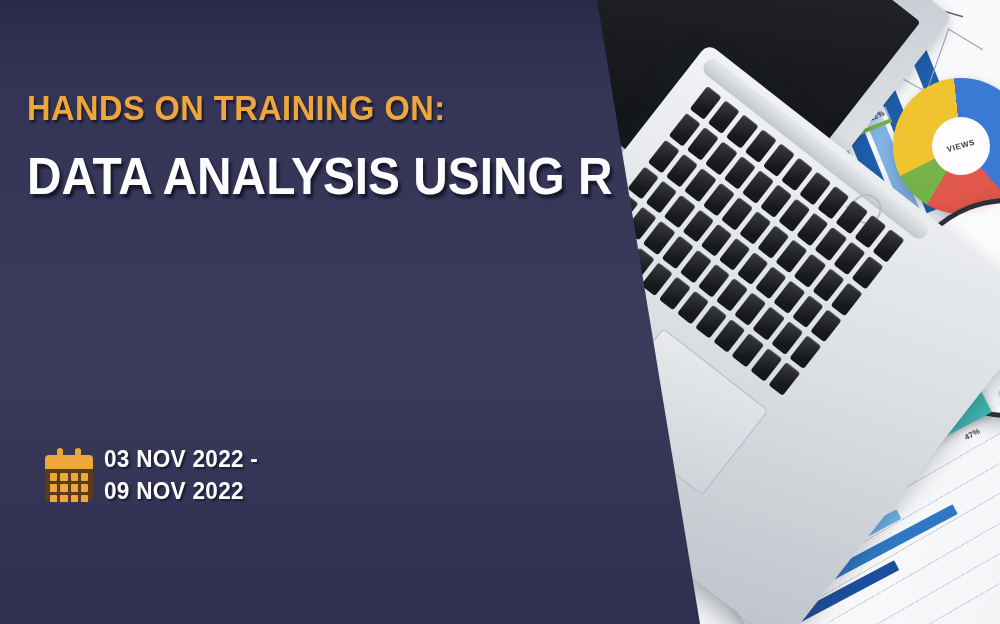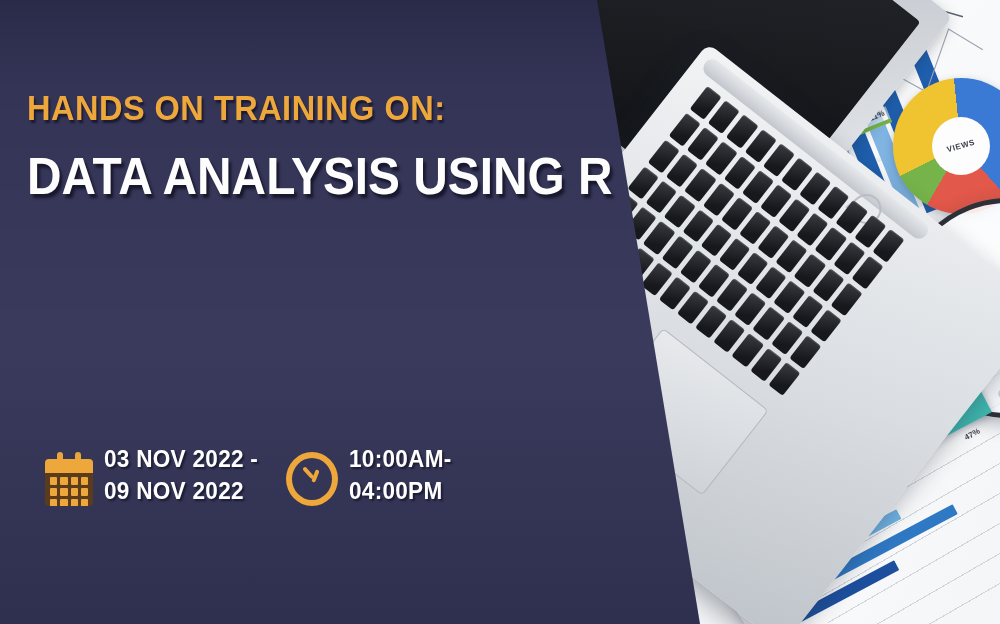--- a/index.html
+++ b/index.html
@@ -305,7 +305,7 @@
     display: flex;
     align-items: center;
   }
-  .meta-block { display: flex; align-items: flex-end; }
+  .meta-block { display: flex; align-items: center; }
   .meta-block + .meta-block { margin-left: 18px; }
 
   .meta-text {

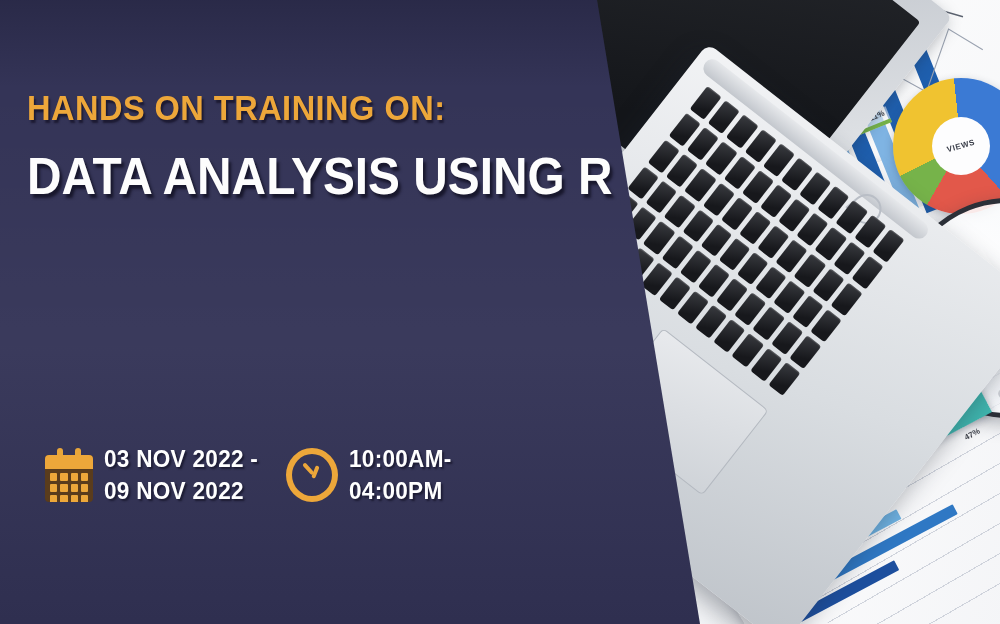--- a/index.html
+++ b/index.html
@@ -576,16 +576,6 @@
       </div>
     </div>
 
-    <div class="meta-block">
-      <div class="clock-icon">
-        <em class="h"></em>
-          <em class="m"></em>
-      </div>
-      <div class="meta-text">
-        <div>10:00AM-</div>
-        <div>04:00PM</div>
-      </div>
-    </div>
 
   </div>
 </div>

